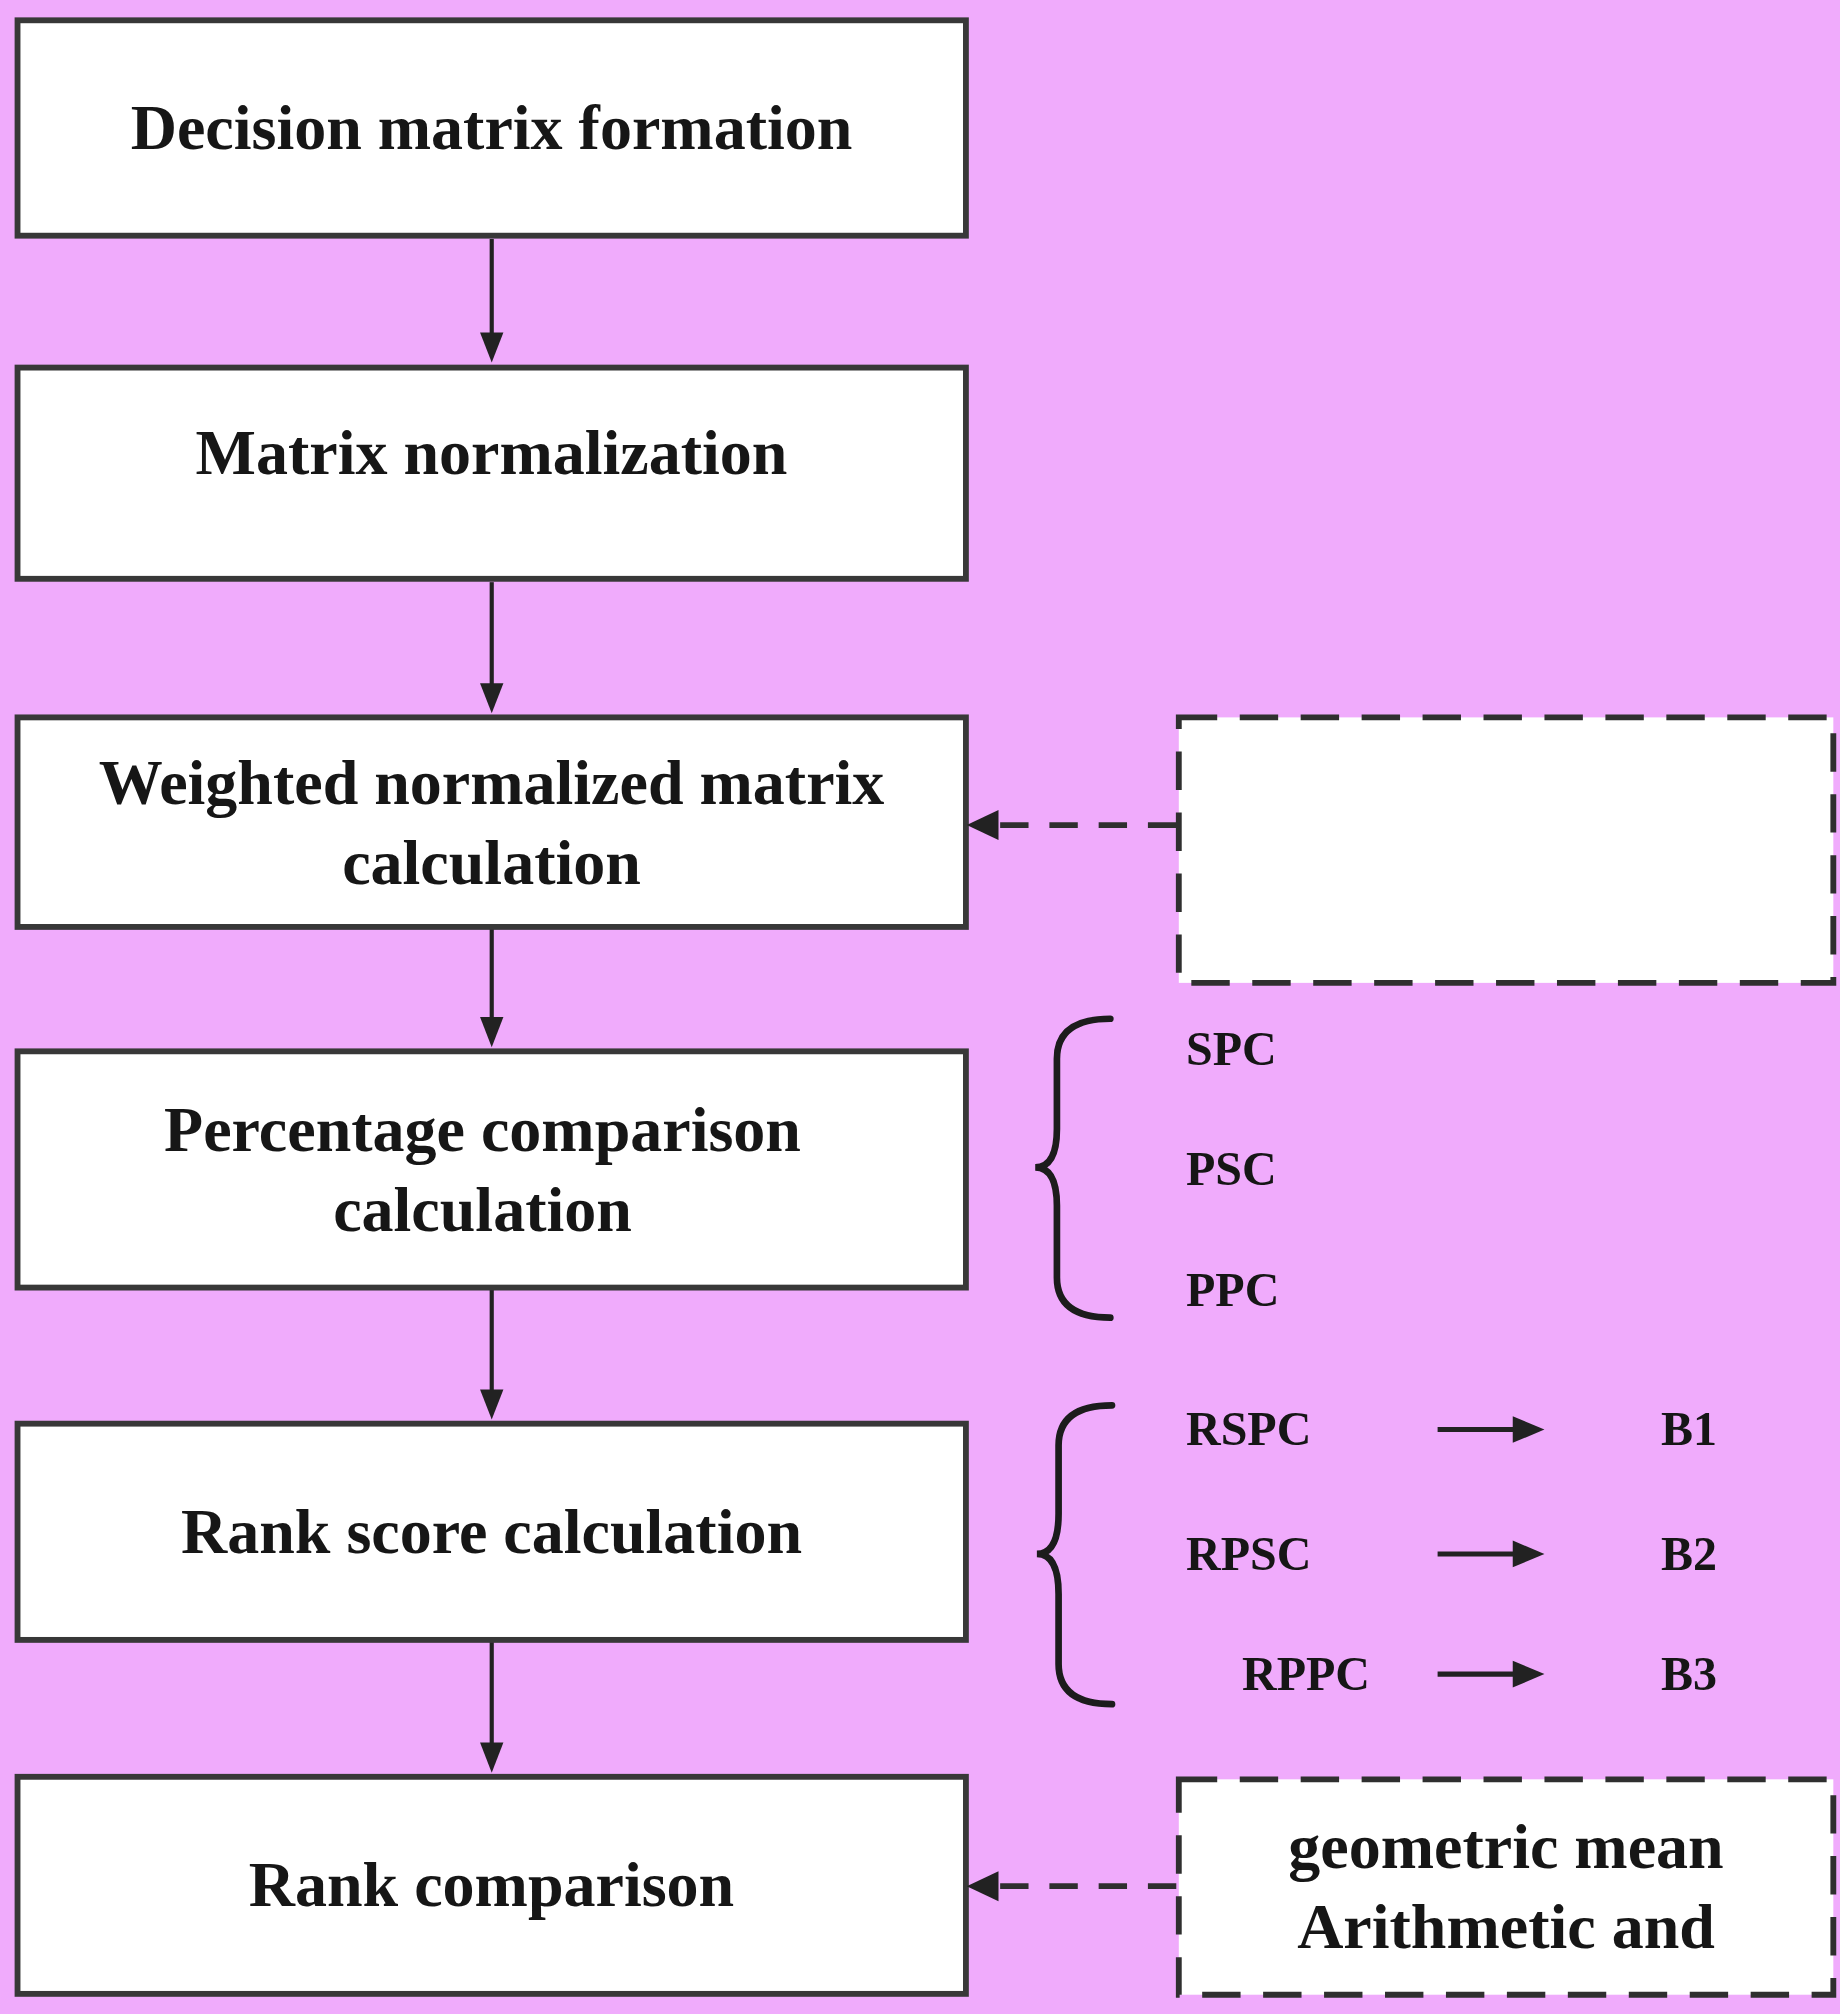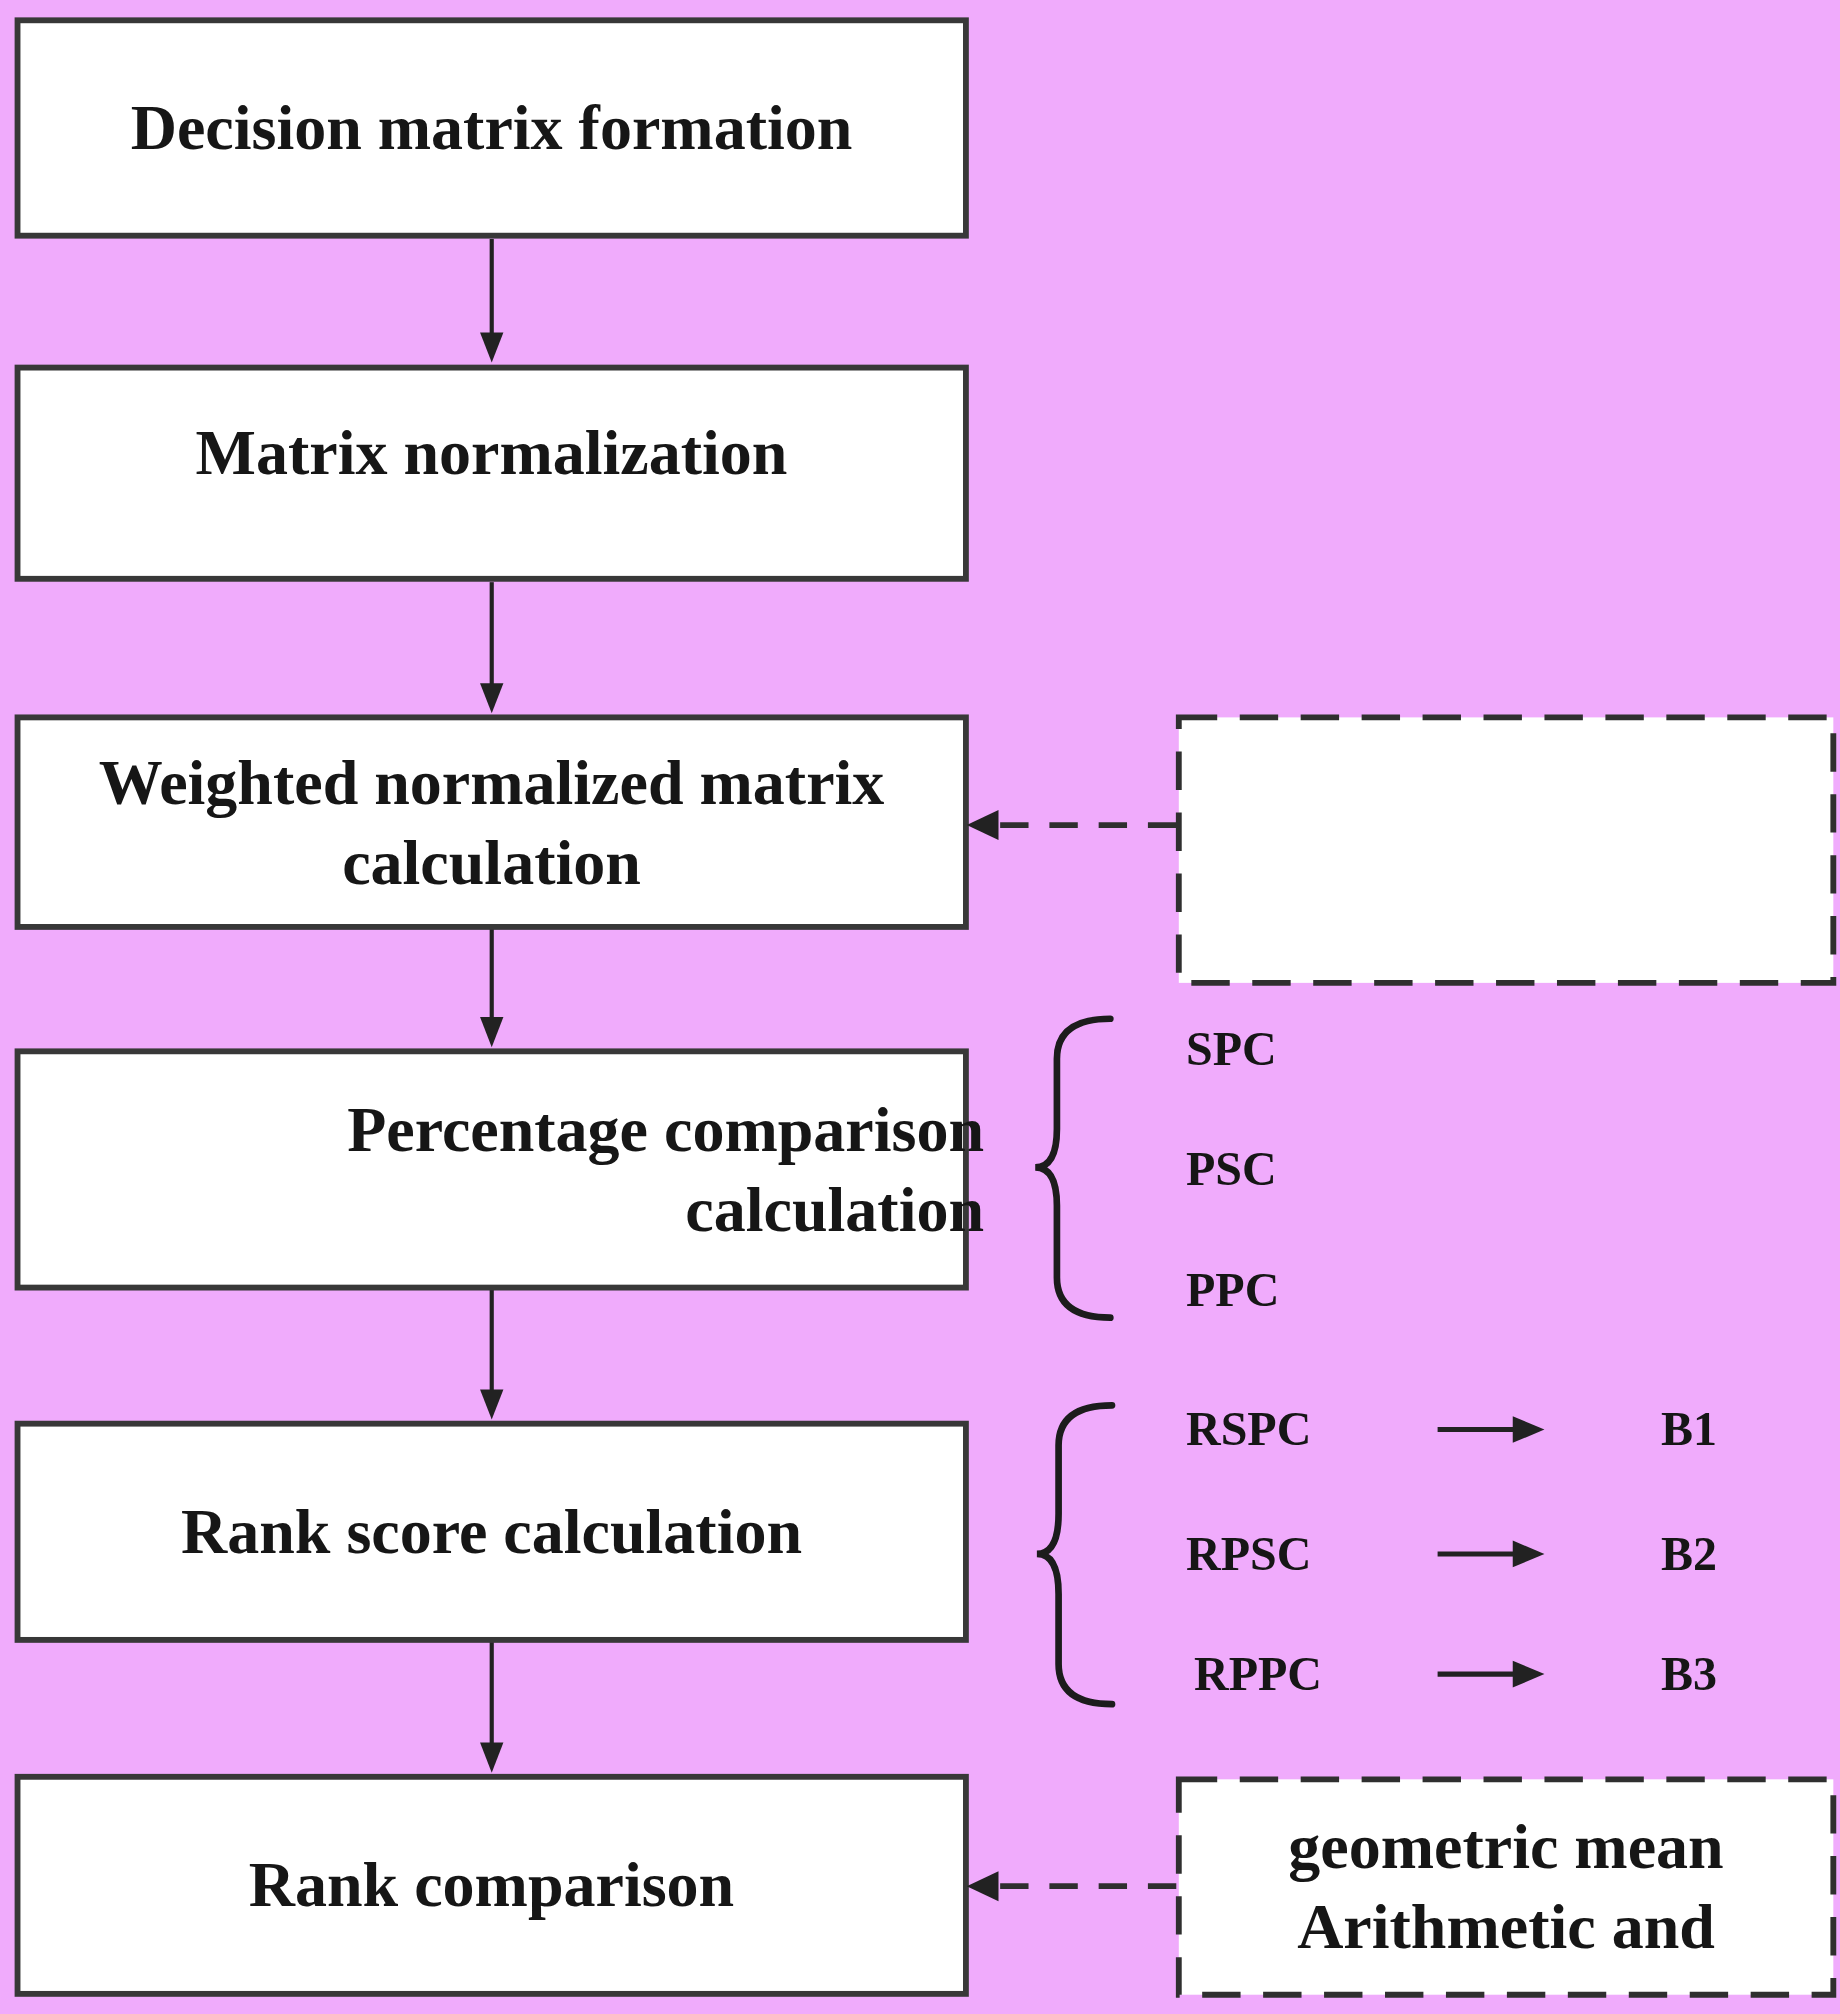--- a/index.html
+++ b/index.html
@@ -108,7 +108,7 @@
     <span>calculation</span>
   </div>
 
-  <div class="box-text" style="left:31px;top:1049px;width:953px;height:241px;align-items:flex-end;">
+  <div class="box-text" style="left:6px;top:1049px;width:953px;height:241px;">
     <span>Percentage comparison</span>
     <span>calculation</span>
   </div>

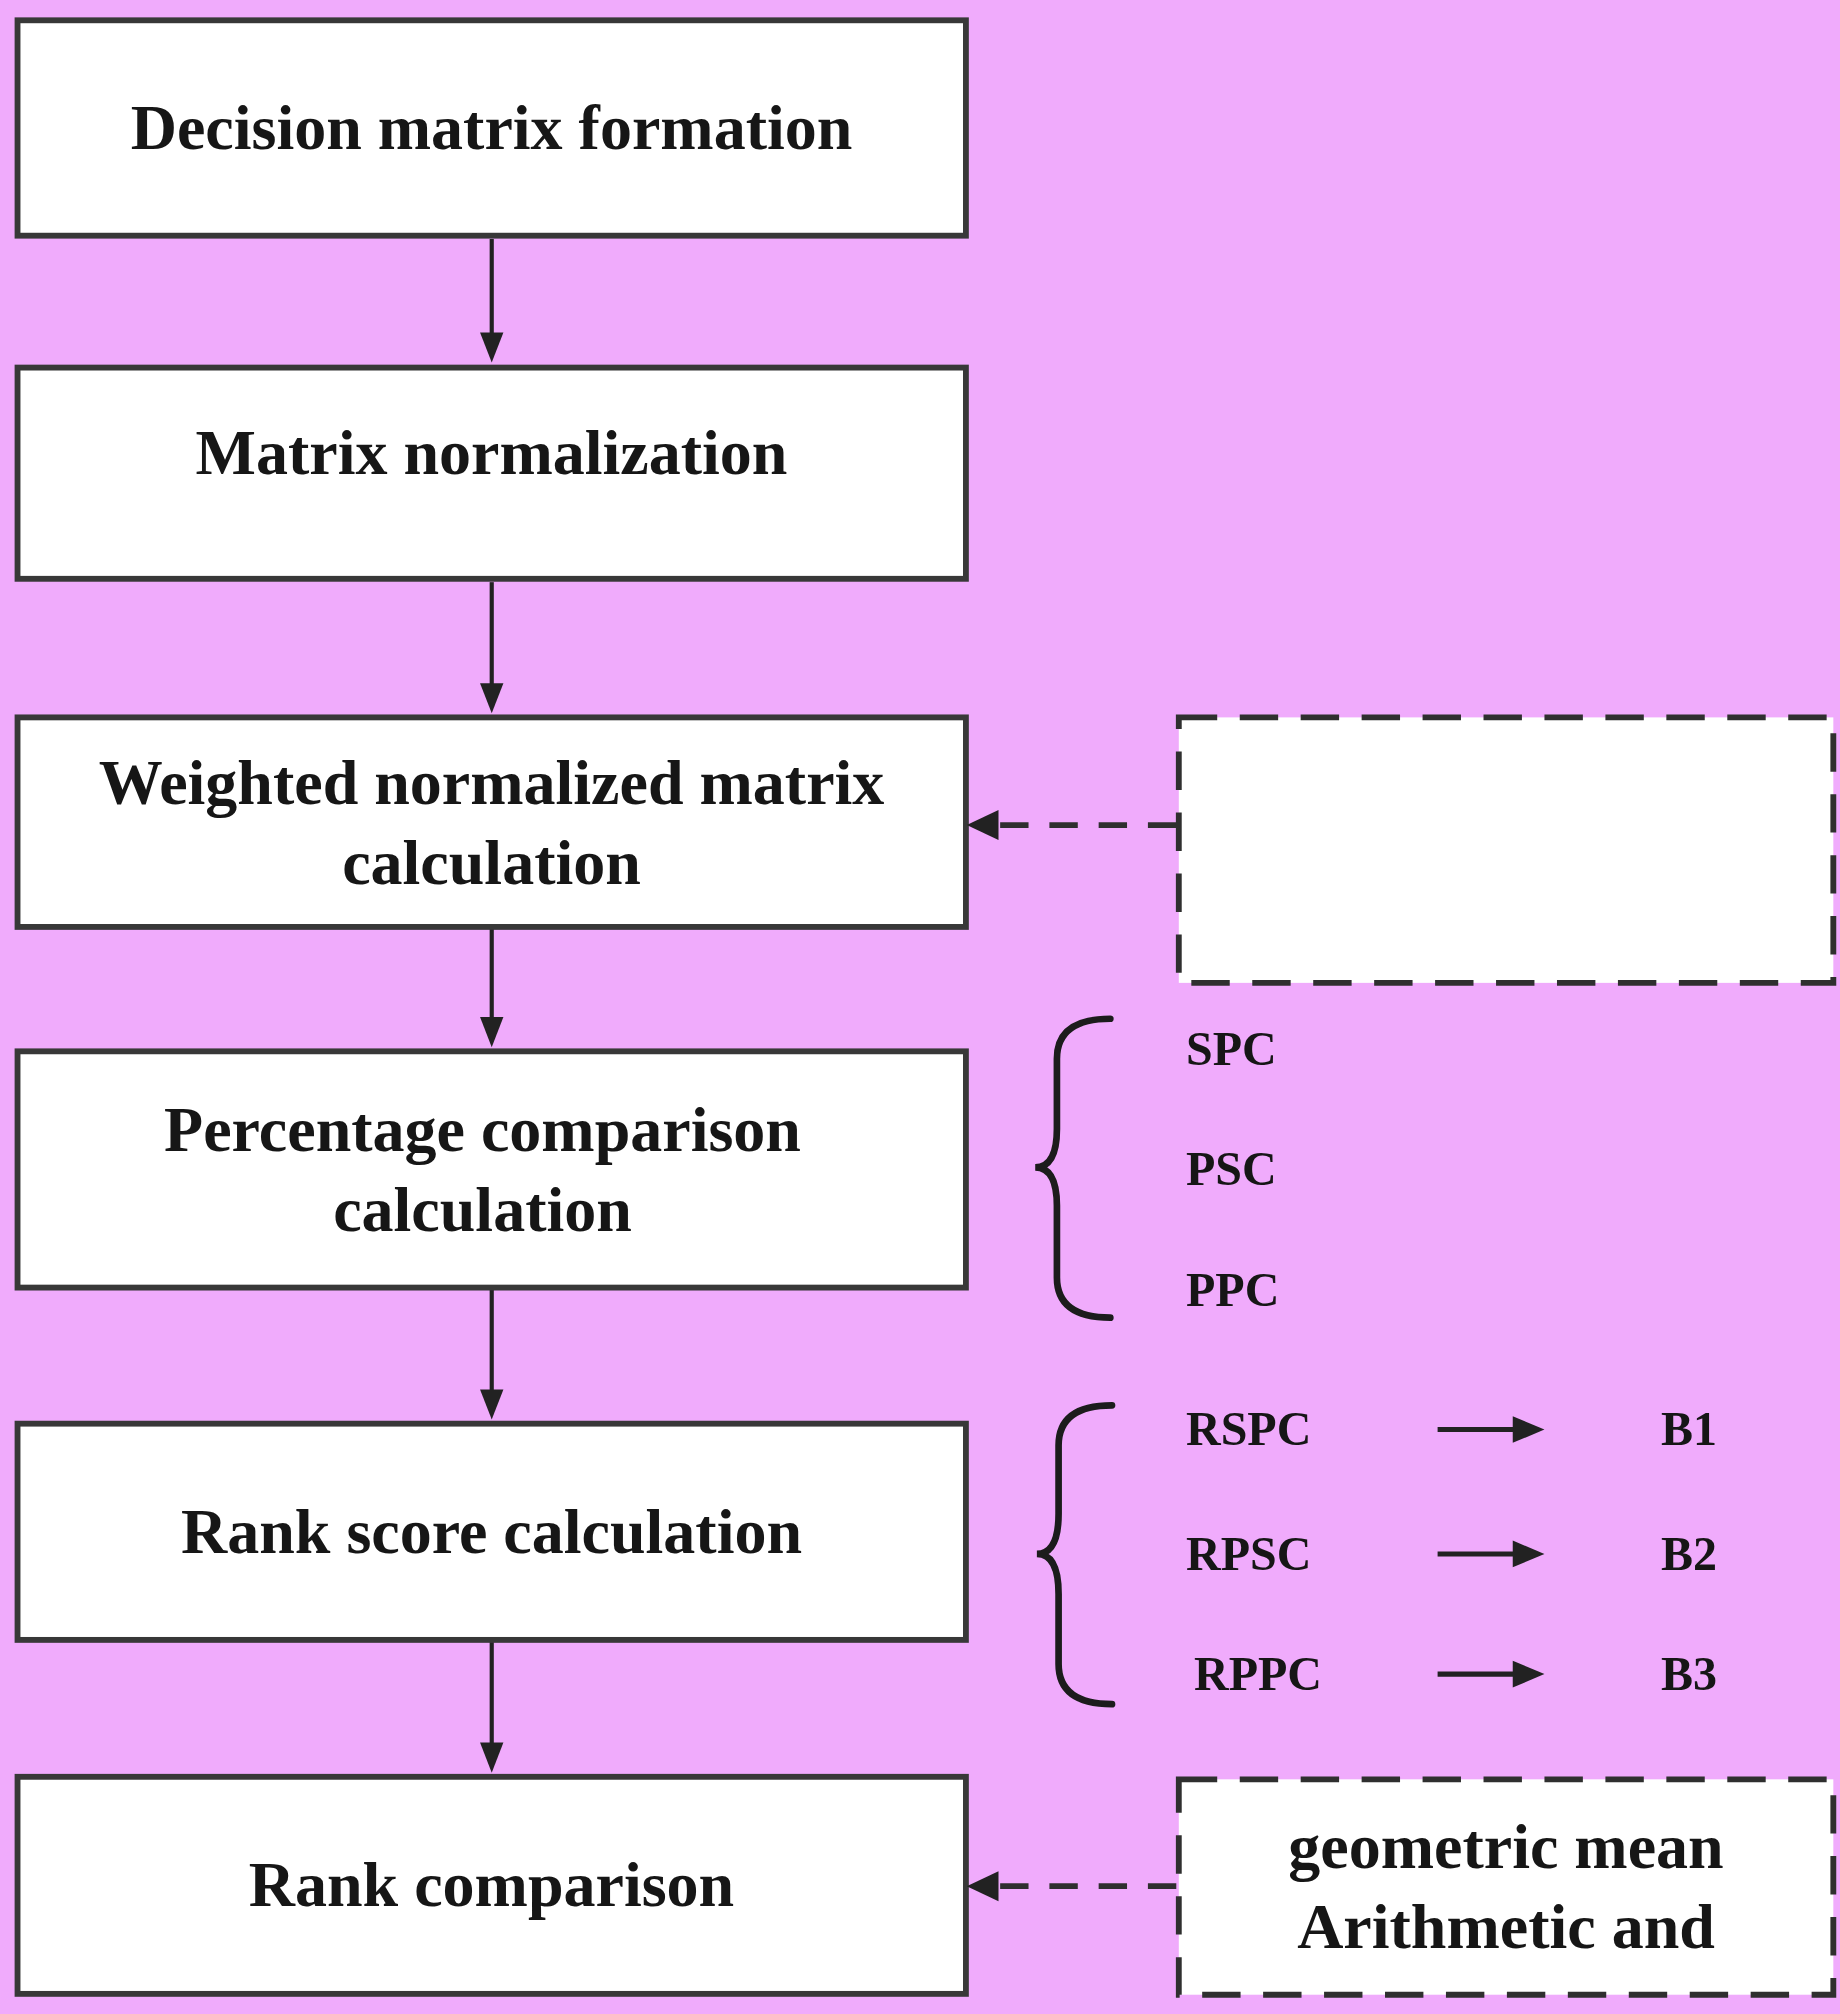--- a/index.html
+++ b/index.html
@@ -133,7 +133,7 @@
 
   <div class="side-label" style="left:1186px;top:1429px;">RSPC</div>
   <div class="side-label" style="left:1186px;top:1554px;">RPSC</div>
-  <div class="side-label" style="left:1194px;top:1674px;">RPPC</div>
+  <div class="side-label" style="left:1242px;top:1674px;">RPPC</div>
 
   <div class="side-label" style="left:1661px;top:1429px;">B1</div>
   <div class="side-label" style="left:1661px;top:1554px;">B2</div>

